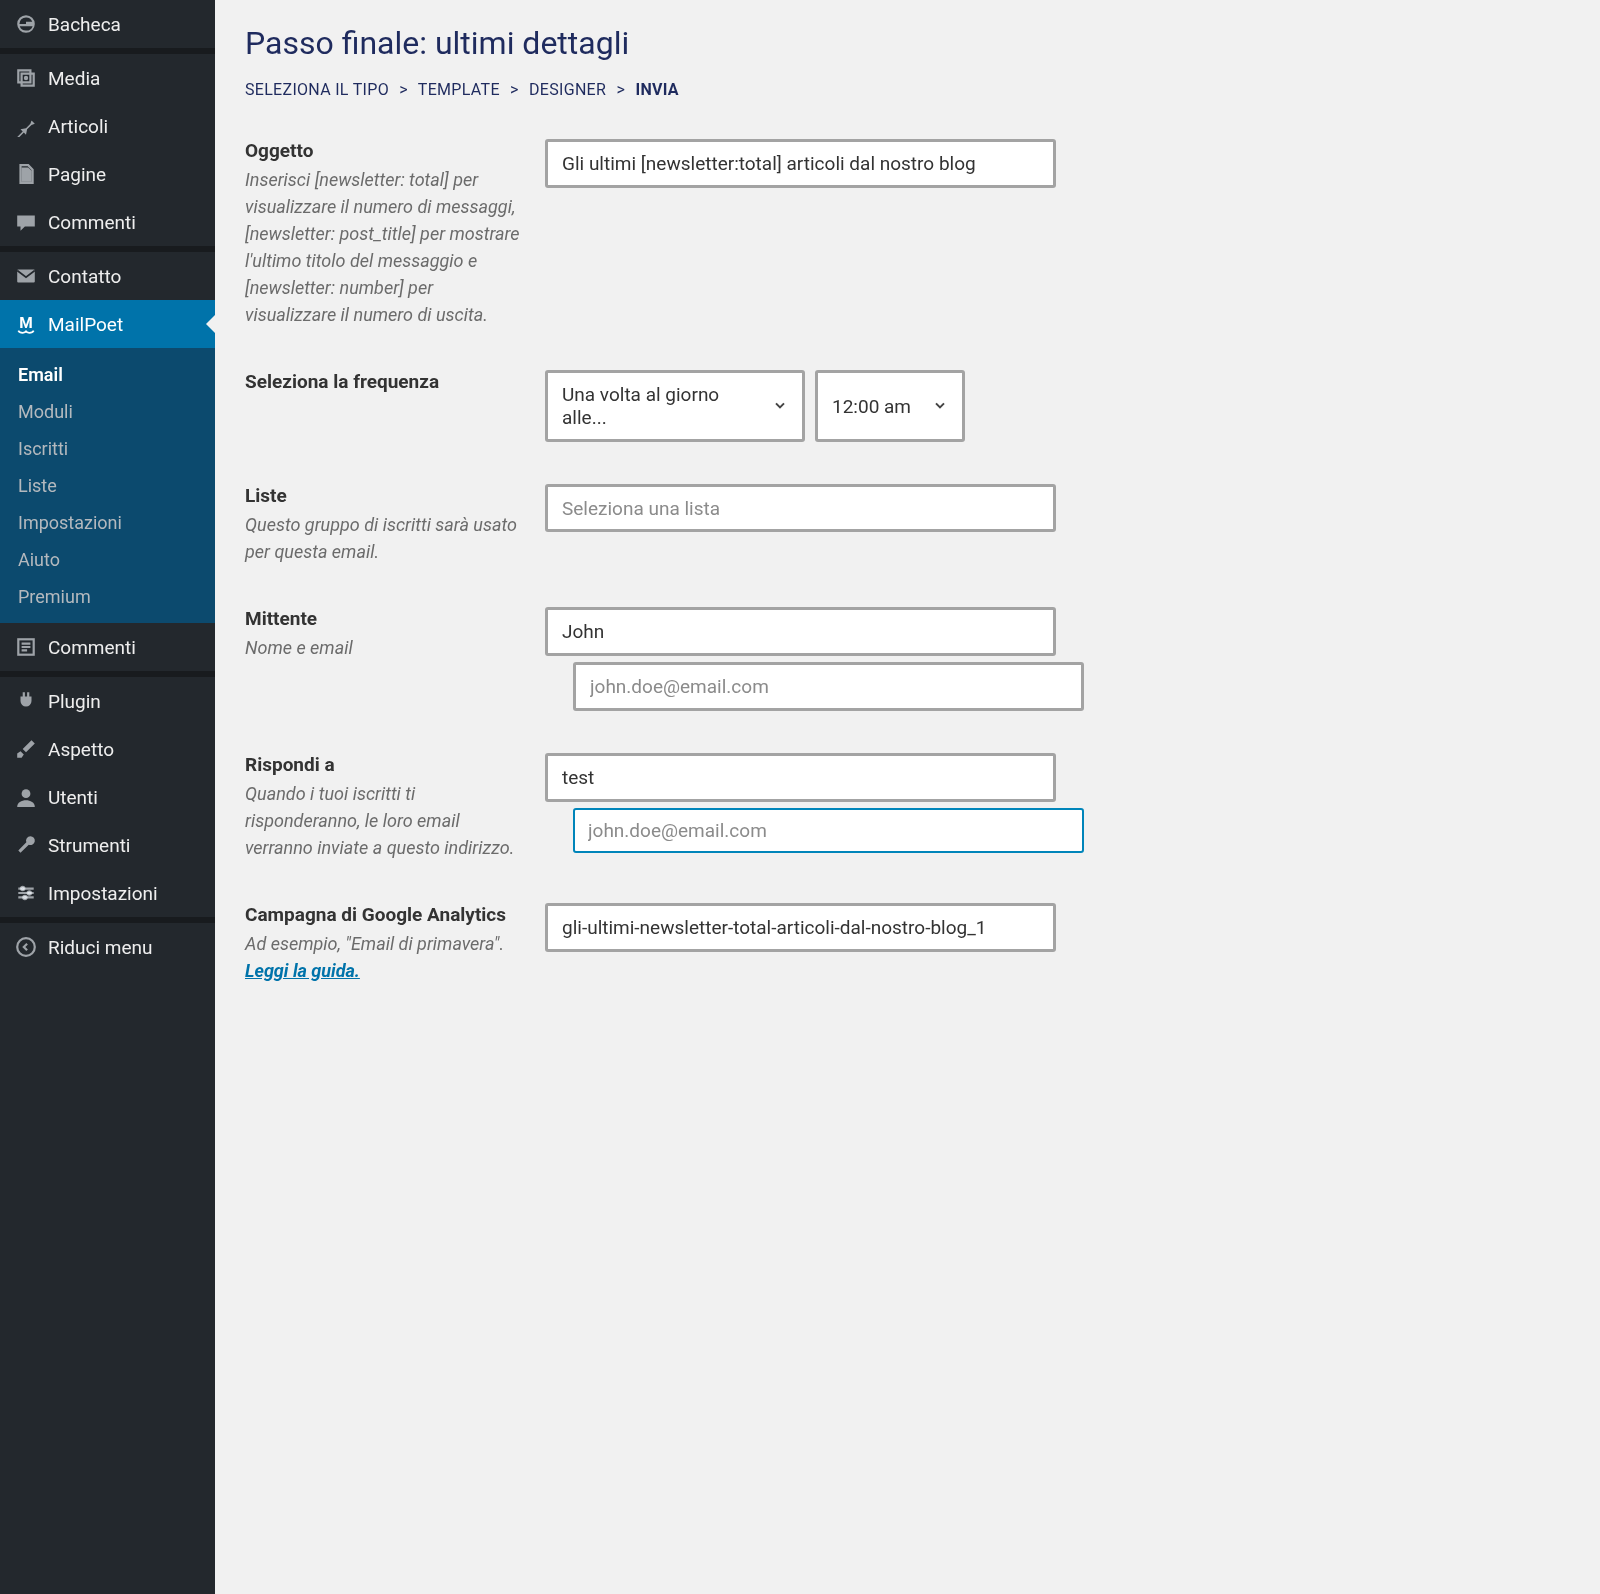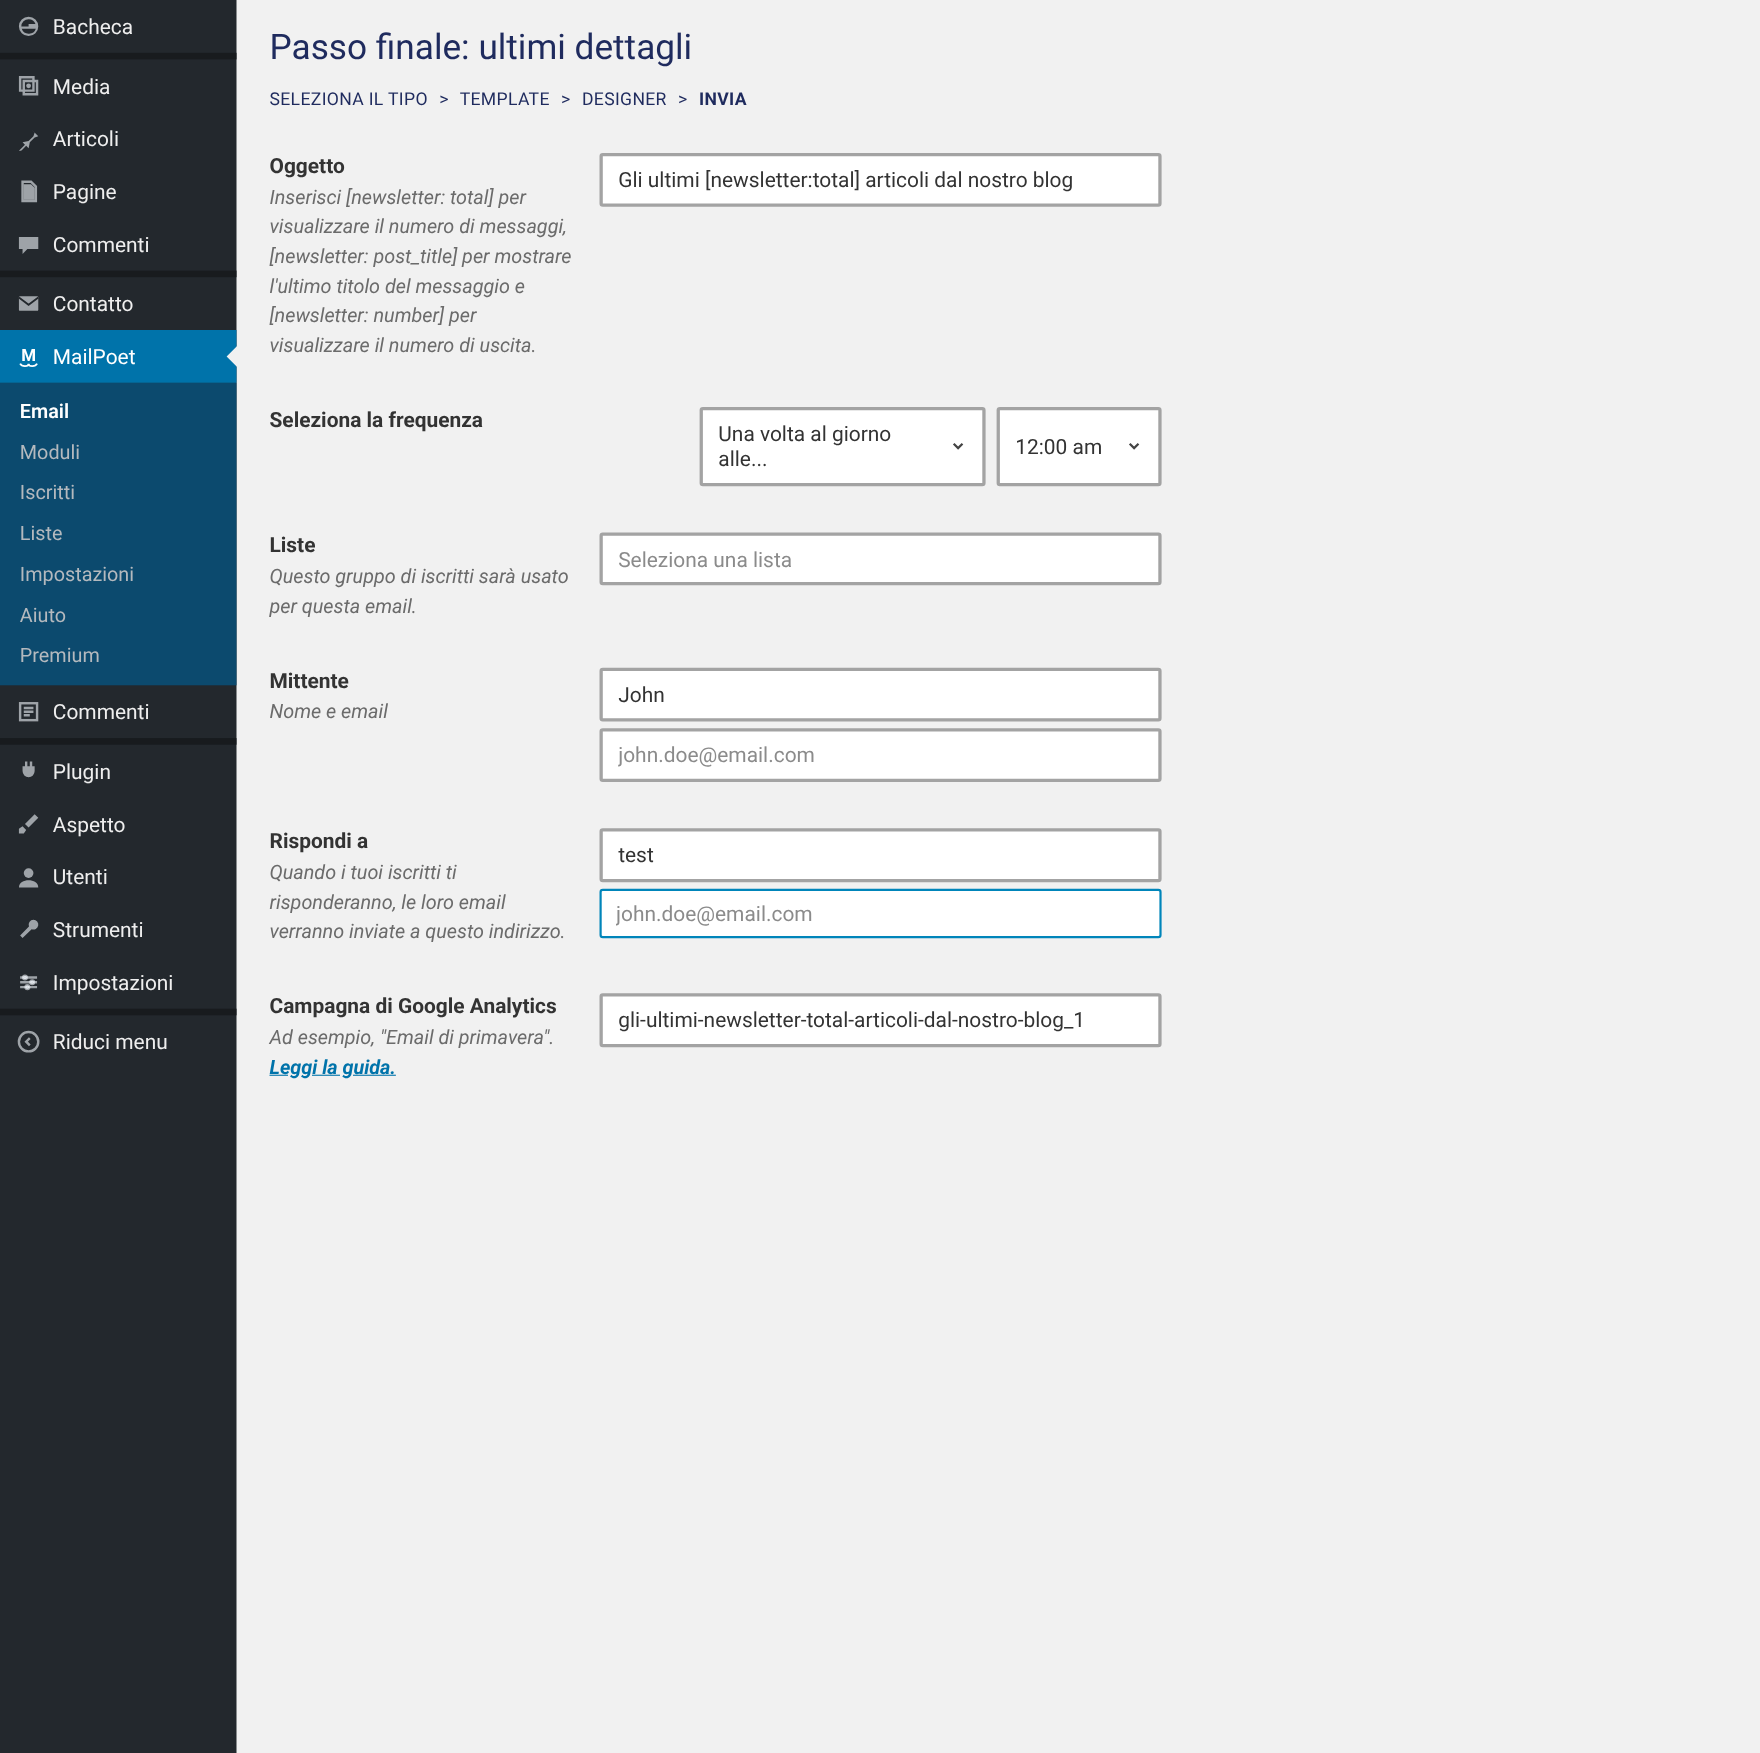--- a/index.html
+++ b/index.html
@@ -142,7 +142,7 @@
     padding: 9px 13px;
   }
 
-  .select-row { display: flex; gap: 10px; justify-content: flex-end; }
+  .select-row { display: flex; gap: 10px; }
   .select-box {
     display: flex;
     align-items: center;

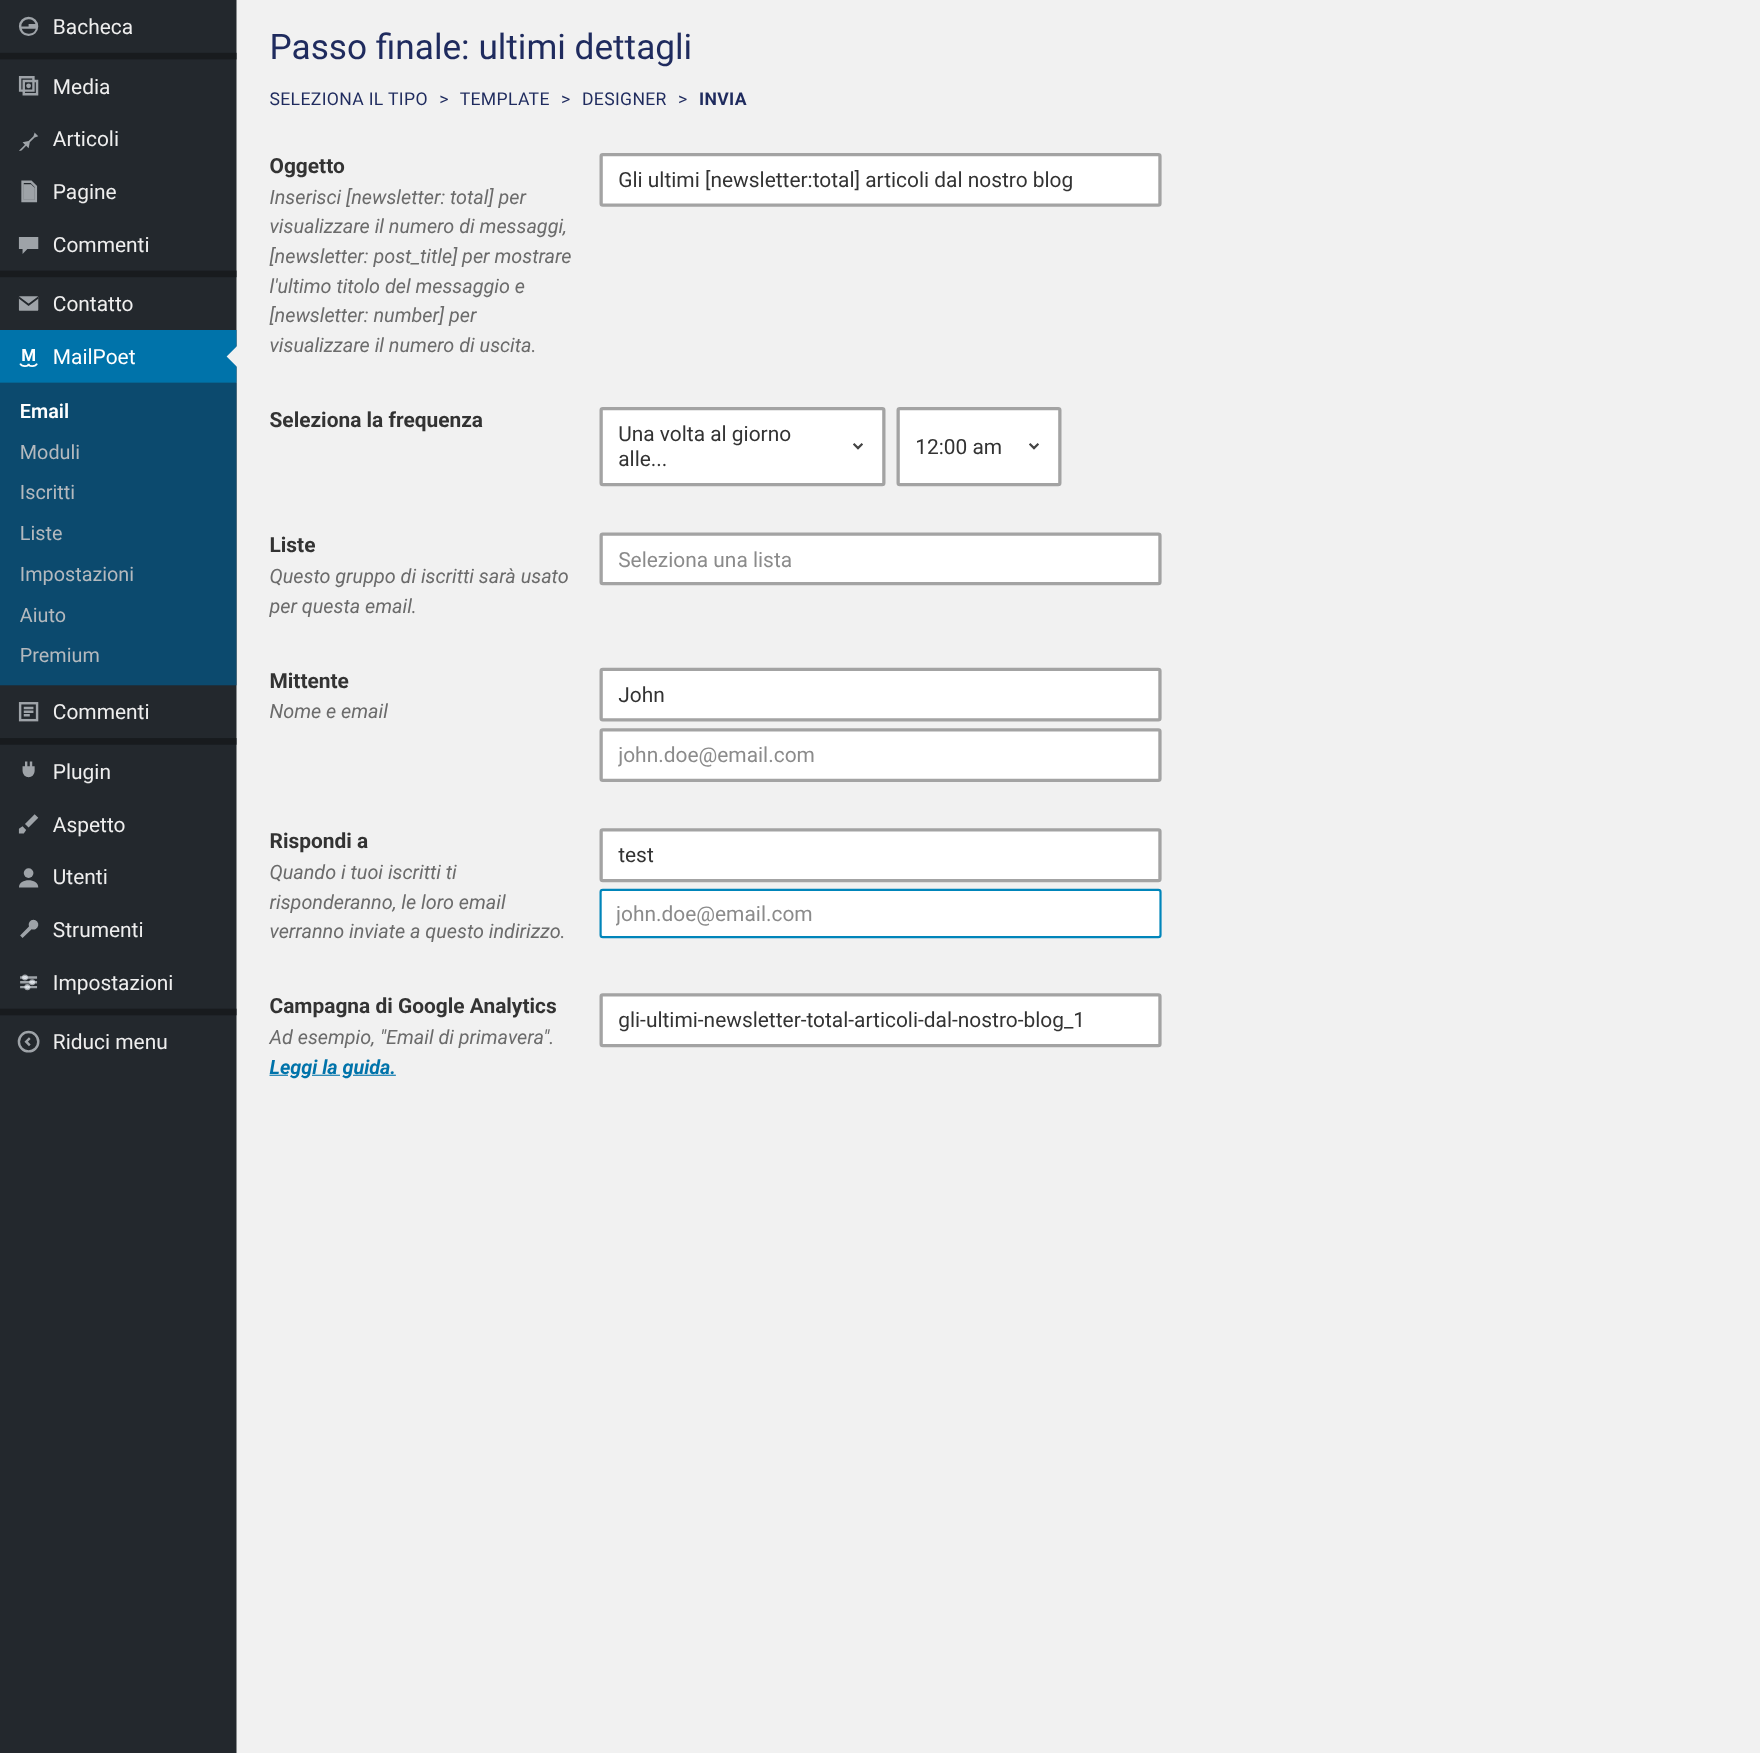--- a/index.html
+++ b/index.html
@@ -159,7 +159,7 @@
 
   .list-input { color:#8b8b8b; height: 48px; display:flex; align-items:center;}
 
-  .stack-inputs input + input { margin-top: 6px; }
+  .stack-inputs input + input { margin-top: 6px; margin-left: 28px; }
 </style>
 </head>
 <body>

